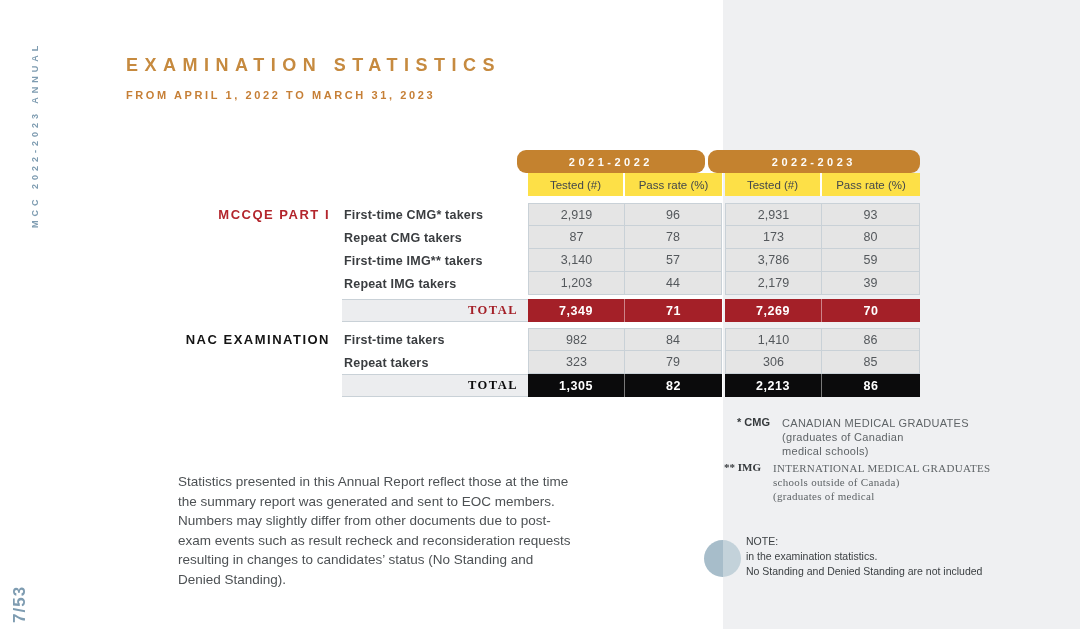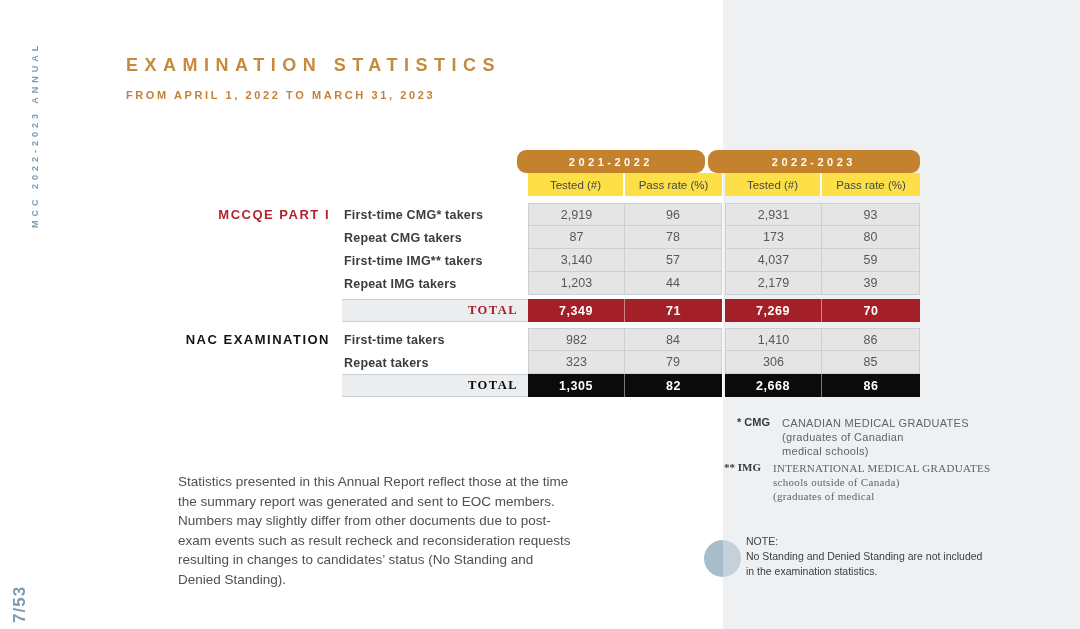--- a/index.html
+++ b/index.html
@@ -183,7 +183,7 @@
     <div class="c-n1 num gl">3,140</div>
     <div class="c-n2 num">57</div>
     <div class="c-gap"></div>
-    <div class="c-n3 num gl">4,037</div>
+    <div class="c-n3 num gl">3,786</div>
     <div class="c-n4 num">59</div>
   </div>
 

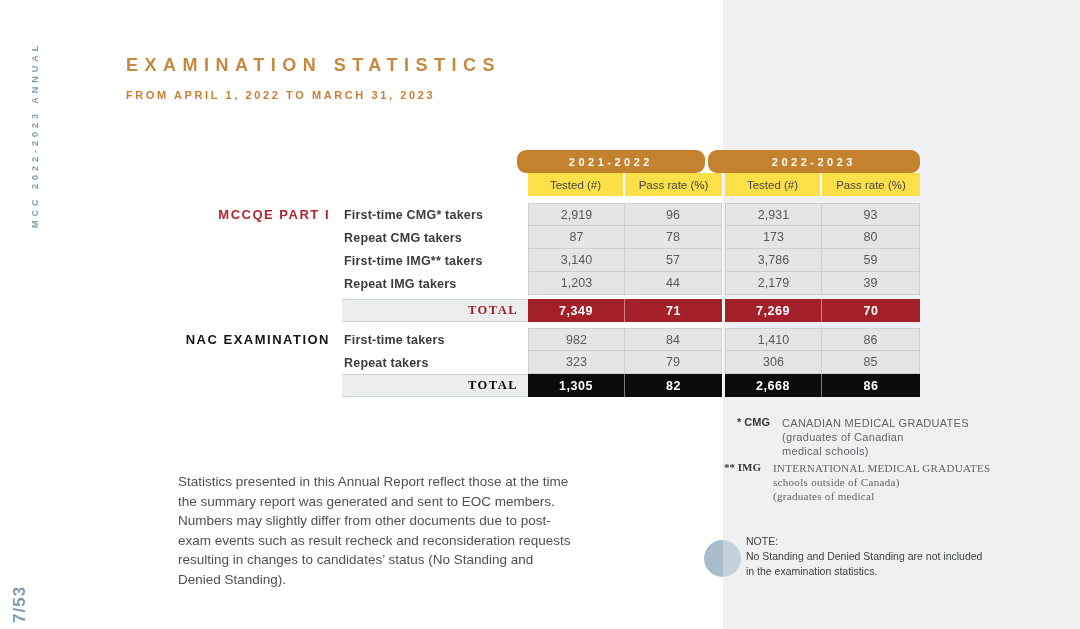--- a/index.html
+++ b/index.html
@@ -239,7 +239,7 @@
     <div class="c-n1 total-cell total-black sep">1,305</div>
     <div class="c-n2 total-cell total-black">82</div>
     <div class="c-gap"></div>
-    <div class="c-n3 total-cell total-black sep">2,668</div>
+    <div class="c-n3 total-cell total-black sep">2,213</div>
     <div class="c-n4 total-cell total-black">86</div>
   </div>
 

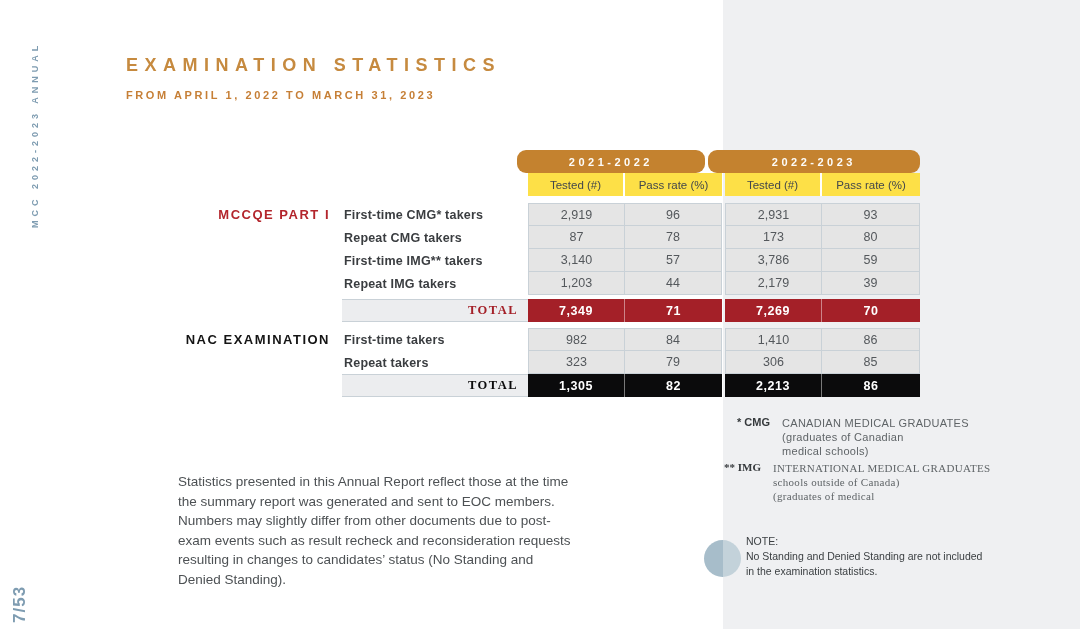--- a/index.html
+++ b/index.html
@@ -268,8 +268,8 @@
 <div class="note-circle"></div>
 <div class="note-block">
   <div>NOTE:</div>
+  <div>in the examination statistics.</div>
   <div>No Standing and Denied Standing are not included</div>
-  <div>in the examination statistics.</div>
 </div>
 
 </body></html>

